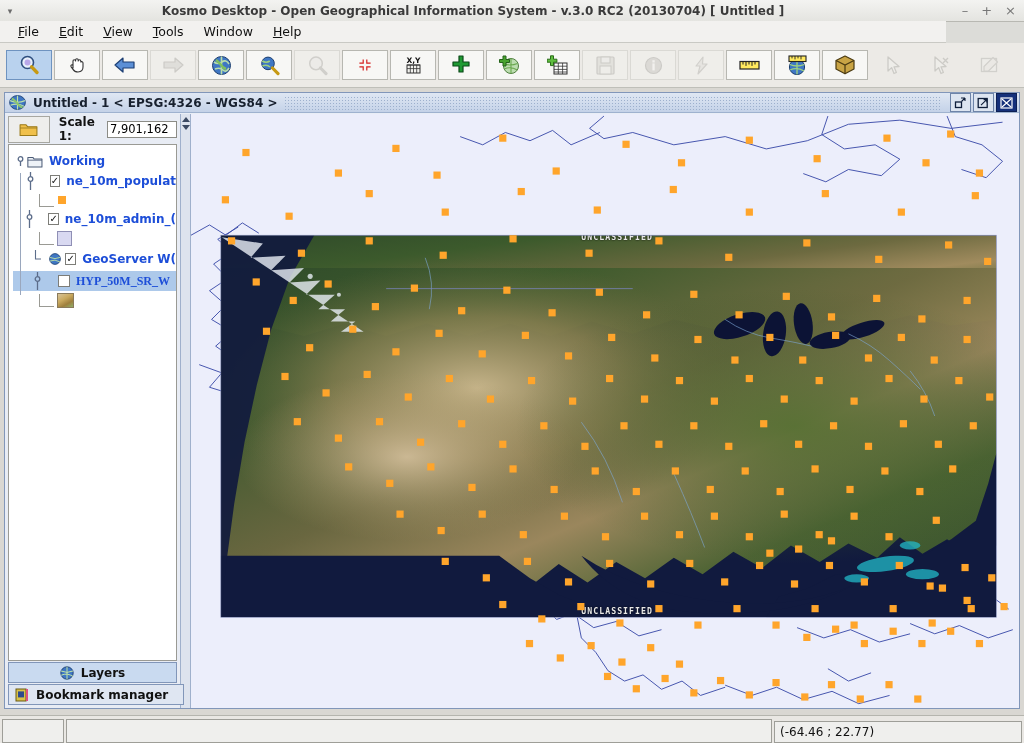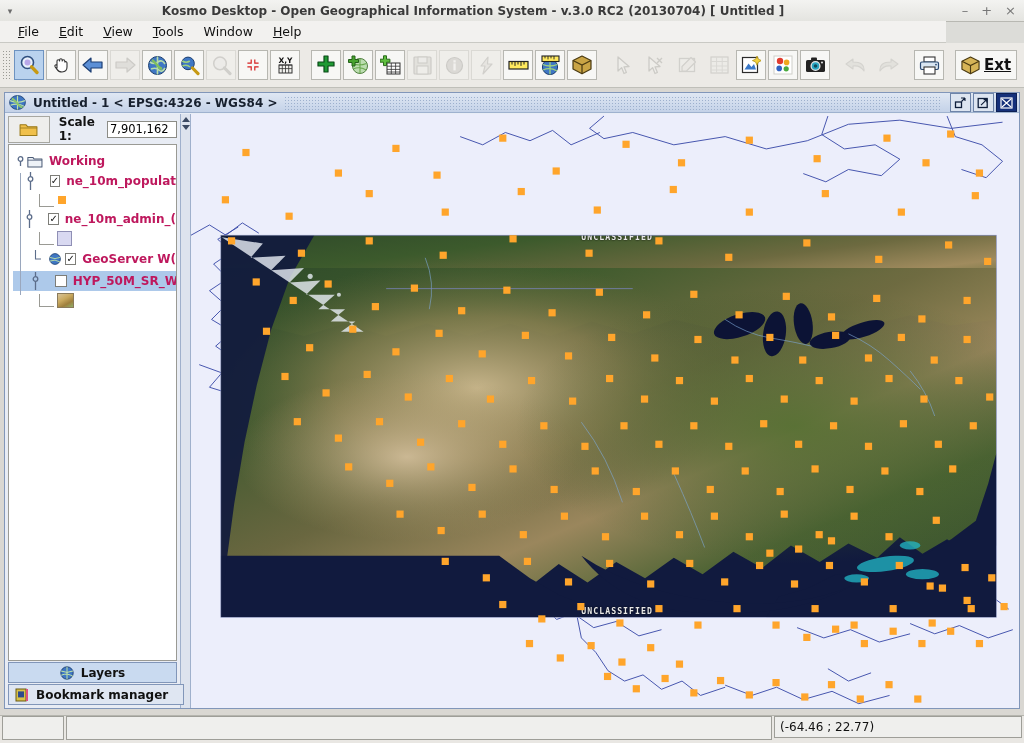--- a/index.html
+++ b/index.html
@@ -47,7 +47,7 @@
   .tgroup{display:flex;align-items:center;}
   .tsep{width:9px;}
   .tbtn{
-    width:30px;height:30px;margin:0 1px;
+    width:46px;height:30px;margin:0 1px;
     border:1px solid #b7b7b1;background:#f7f7f5;
     display:flex;align-items:center;justify-content:center;
     box-sizing:border-box;cursor:default;position:relative;

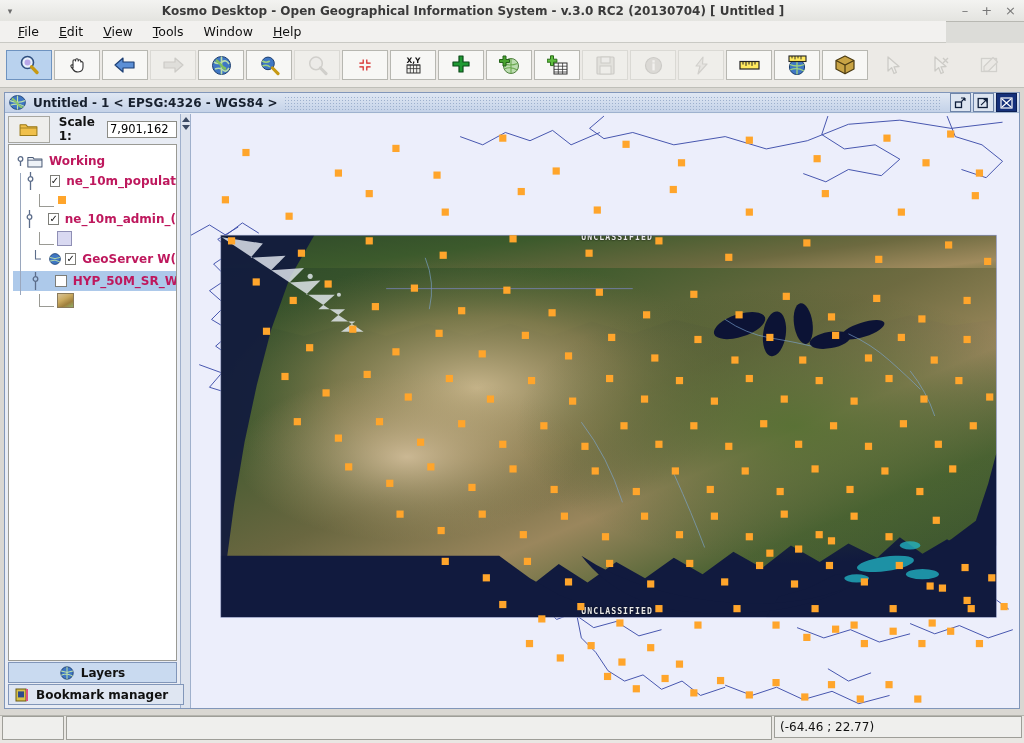--- a/index.html
+++ b/index.html
@@ -119,7 +119,7 @@
     display:inline-flex;align-items:center;justify-content:center;
     font-size:10px;line-height:10px;color:#111;box-sizing:border-box;
   }
-  .lname{margin-left:6px;font-weight:bold;color:#be185d;font-size:12px;}
+  .lname{margin-left:6px;font-weight:bold;color:#1d4ed8;font-size:12px;}
   .swatch{width:12px;height:12px;display:inline-block;}
   .legline{display:flex;align-items:center;height:18px;}
   .elbow{width:14px;height:12px;border-left:1px solid #9a9a94;border-bottom:1px solid #9a9a94;margin-left:26px;}

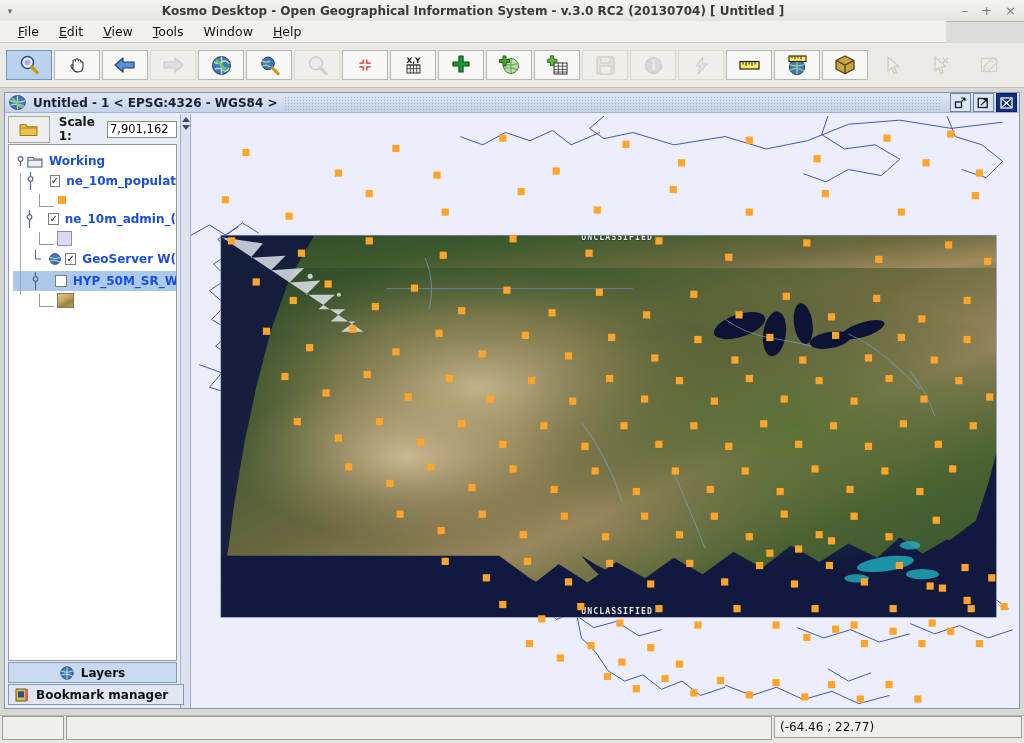--- a/index.html
+++ b/index.html
@@ -111,7 +111,7 @@
   }
   .tree{padding:6px 0 0 4px;font-size:12px;}
   .row{display:flex;align-items:center;height:20px;white-space:nowrap;cursor:default;}
-  .row.sel{background:#adc9ea;}
+  .row.sel{background:#adc9ea;font-family:Liberation Serif, serif;}
   .ind{display:inline-block;}
   .knob{width:14px;display:flex;align-items:center;justify-content:center;}
   .ck{

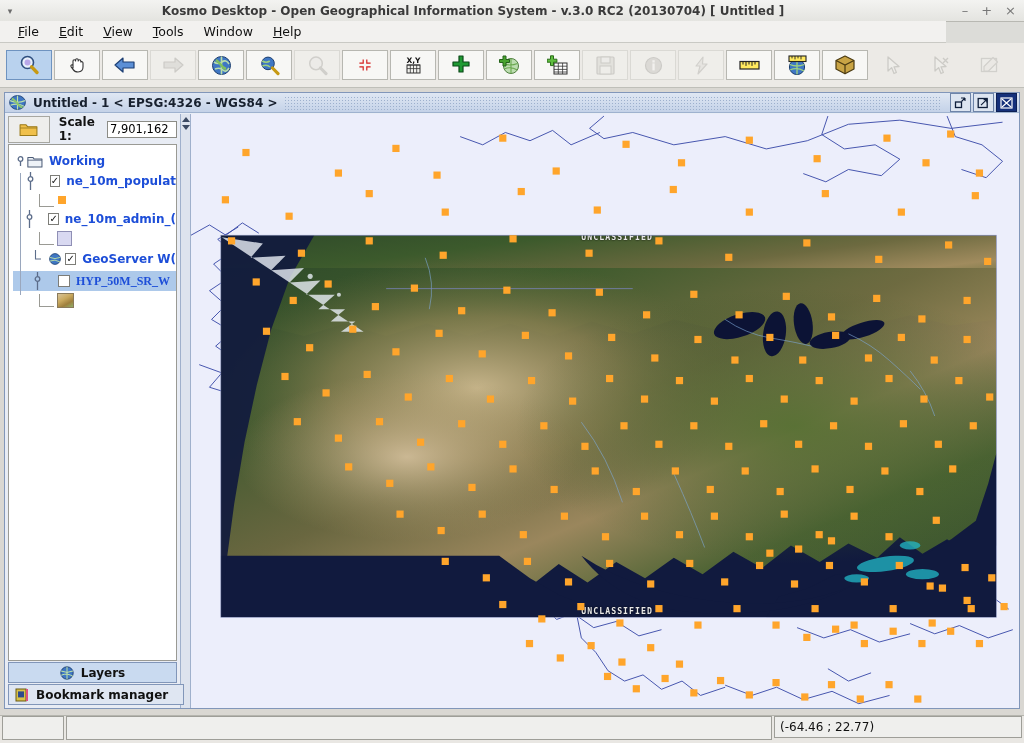--- a/index.html
+++ b/index.html
@@ -153,7 +153,7 @@
   
   .statusbar{
     position:absolute;left:0;top:715px;width:1024px;height:28px;
-    background:#e9e7e3;border-top:1px solid #b5b5ae;display:flex;align-items:flex-start;
+    background:#e9e7e3;border-top:1px solid #b5b5ae;display:flex;align-items:flex-end;
     padding:0 2px;box-sizing:border-box;gap:2px;
   }
   .sb-small{width:60px;height:22px;border:1px solid #9e9e98;background:#efefed;}

